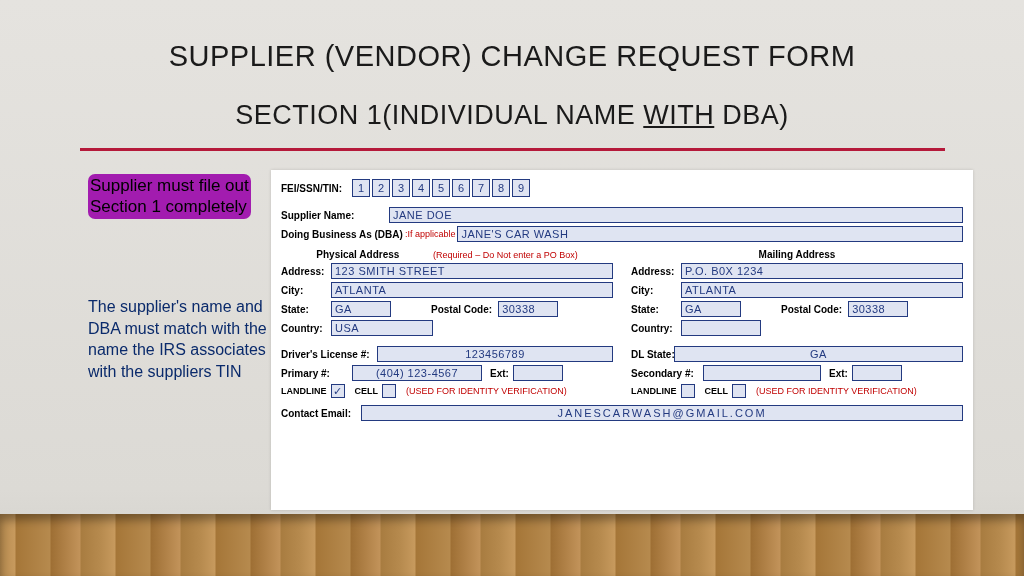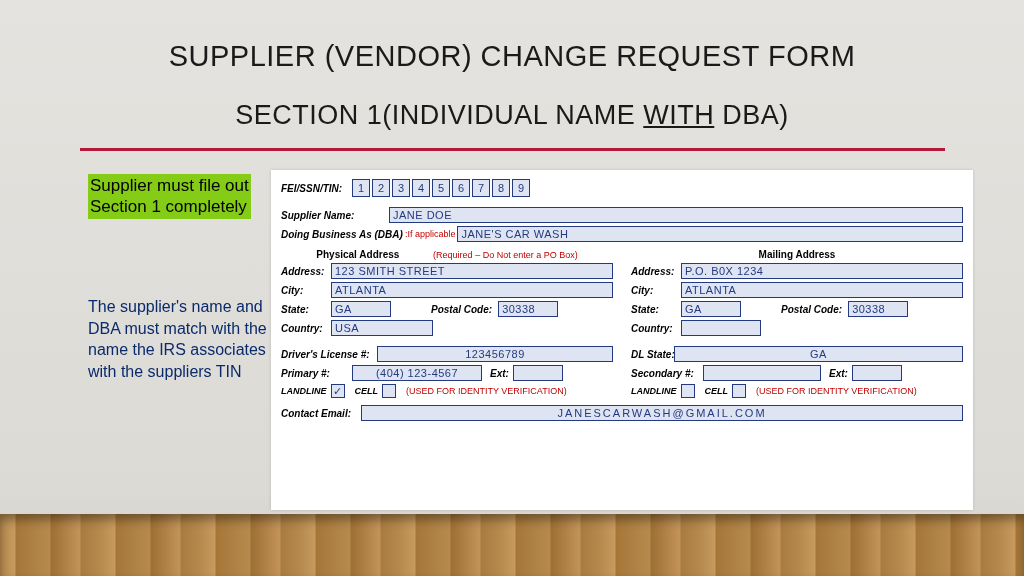--- a/index.html
+++ b/index.html
@@ -35,8 +35,9 @@
   }
   .callout-hl {
     position:absolute; left:88px; top:174px;
-    background:#84cc16; color:#000; font-size:17px; line-height:1.25;
+    background:#a21caf; color:#000; font-size:17px; line-height:1.25;
     padding:1px 2px;
+    border-radius:7px;
   }
   .note {
     position:absolute; left:88px; top:296px; width:190px;

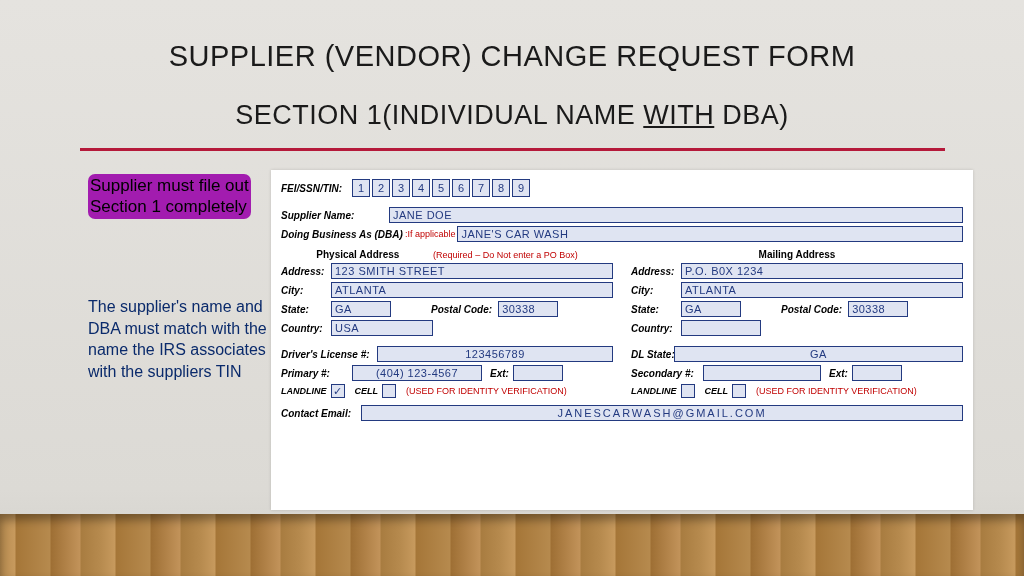--- a/index.html
+++ b/index.html
@@ -71,7 +71,7 @@
   .form .hdr { text-align:center; font-weight:700; font-size:11px; margin-bottom:8px; }
   .form .hdr .red { color:#c00000; }
   .row { display:flex; align-items:center; margin:3px 0; }
-  .lbl { font-weight:700; font-size:10px; white-space:nowrap;font-style:italic; }
+  .lbl { font-weight:700; font-size:10px; white-space:nowrap; }
   .sm { font-size:9px; }
   .red { color:#c00000; }
   .tinbox {

